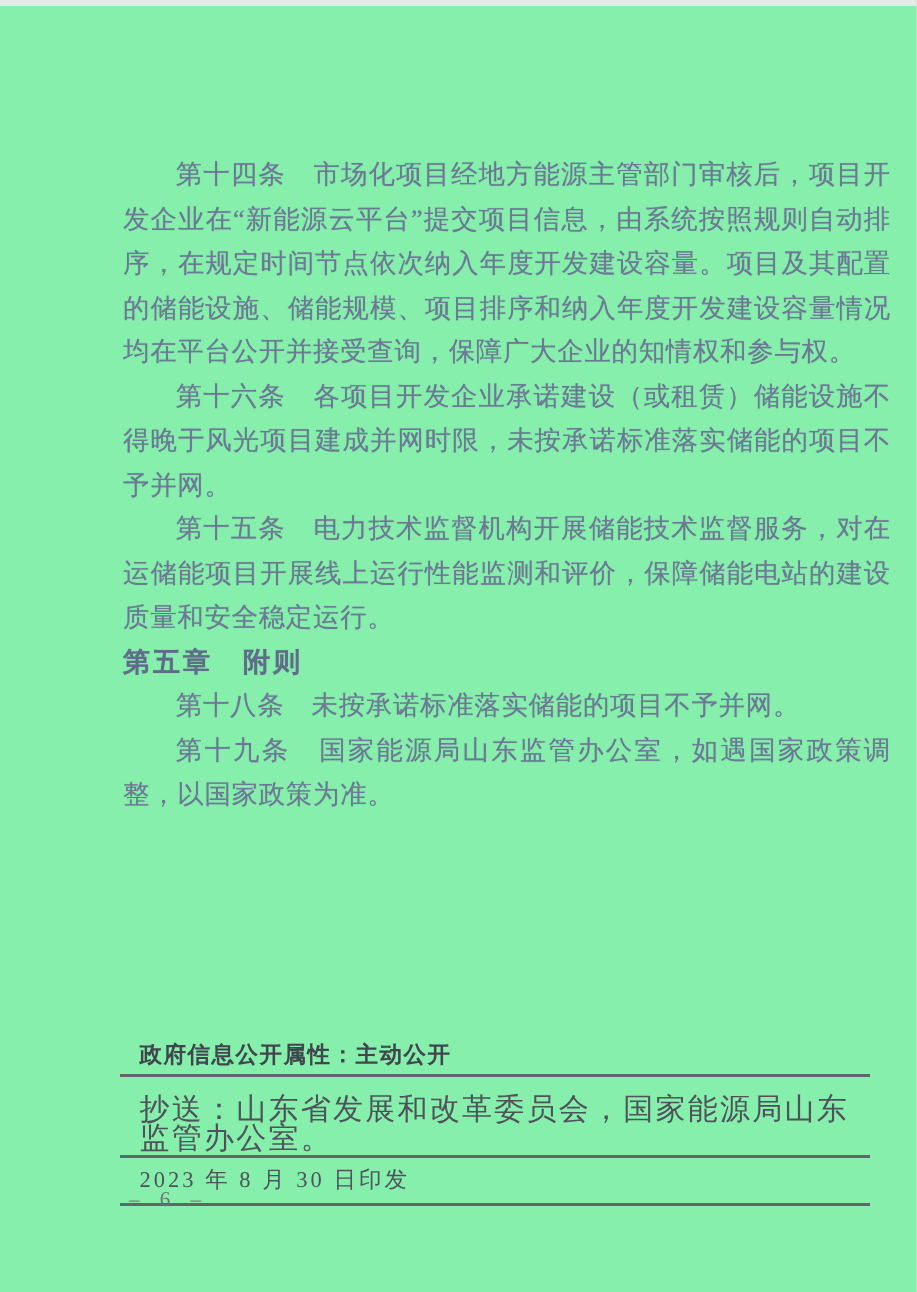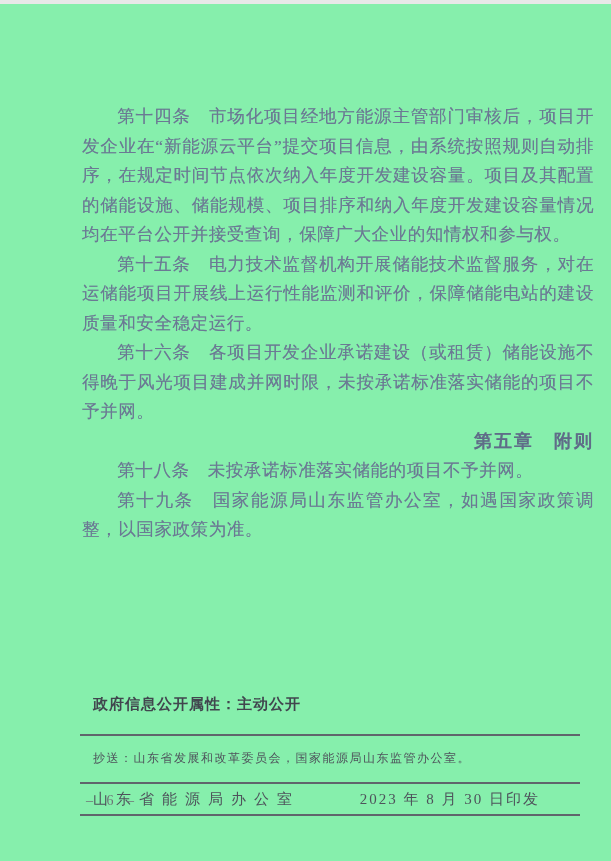--- a/index.html
+++ b/index.html
@@ -95,8 +95,8 @@
 
   <section class="doc-body">
     <p class="para">第十四条　市场化项目经地方能源主管部门审核后，项目开发企业在“新能源云平台”提交项目信息，由系统按照规则自动排序，在规定时间节点依次纳入年度开发建设容量。项目及其配置的储能设施、储能规模、项目排序和纳入年度开发建设容量情况均在平台公开并接受查询，保障广大企业的知情权和参与权。</p>
+    <p class="para">第十六条　各项目开发企业承诺建设（或租赁）储能设施不得晚于风光项目建成并网时限，未按承诺标准落实储能的项目不予并网。</p>
     <p class="para">第十五条　电力技术监督机构开展储能技术监督服务，对在运储能项目开展线上运行性能监测和评价，保障储能电站的建设质量和安全稳定运行。</p>
-    <p class="para">第十六条　各项目开发企业承诺建设（或租赁）储能设施不得晚于风光项目建成并网时限，未按承诺标准落实储能的项目不予并网。</p>
     <h3 class="chapter-heading">第五章　附则</h3>
     <p class="para">第十八条　未按承诺标准落实储能的项目不予并网。</p>
     <p class="para">第十九条　国家能源局山东监管办公室，如遇国家政策调整，以国家政策为准。</p>

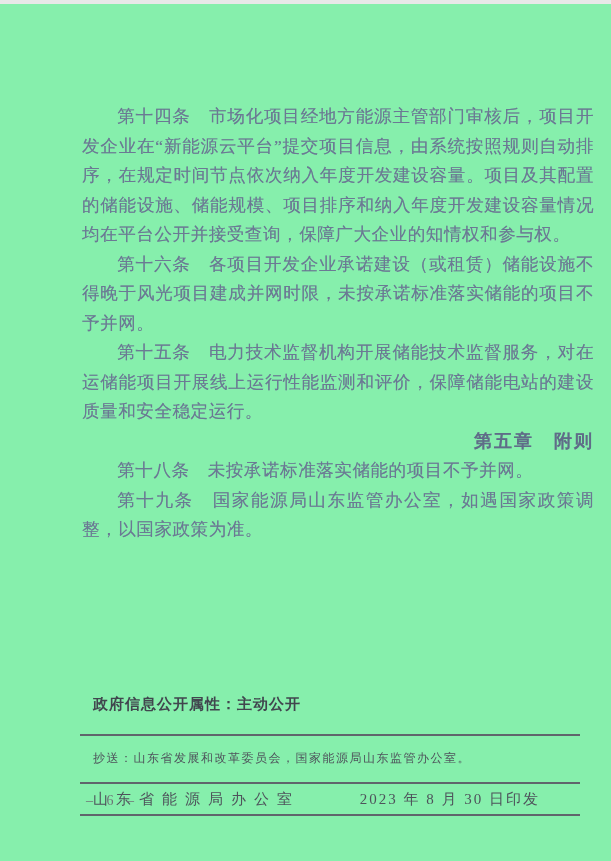--- a/index.html
+++ b/index.html
@@ -33,7 +33,7 @@
     margin: 0;
     font-size: 18px;
     font-weight: bold;
-    text-align: right;
+    text-align: left;
     text-indent: 0;
     letter-spacing: 2px;
     color: #5f6d88;

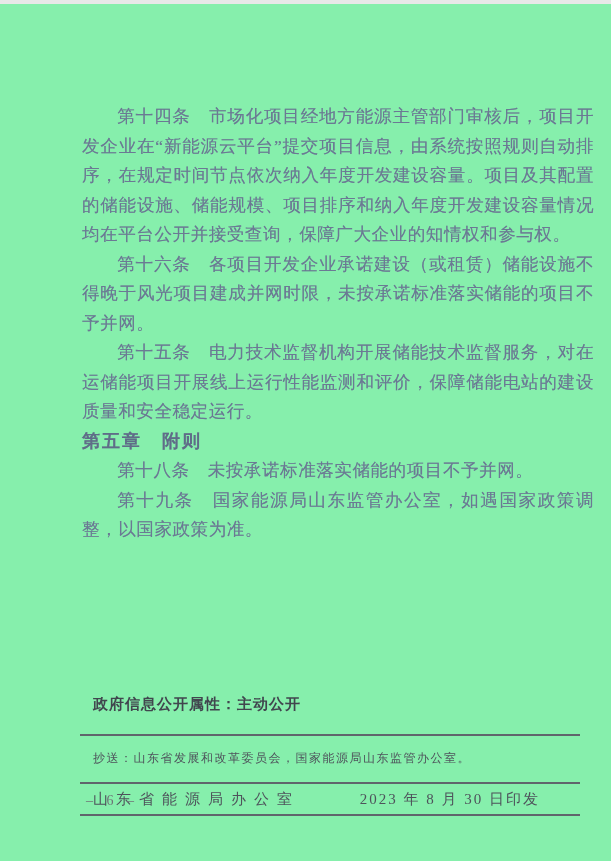--- a/index.html
+++ b/index.html
@@ -59,7 +59,7 @@
     font-size: 15px;
     color: #41464e;
     line-height: 20px;
-    padding: 0 0 20px 13px;
+    padding: 0 0 2px 13px;
     letter-spacing: 1px;
   }
   .cc-line {

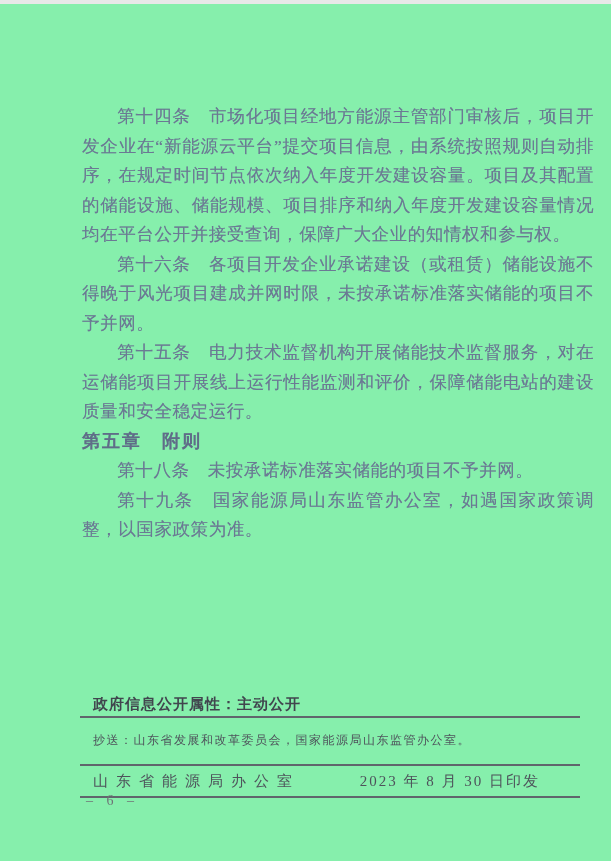--- a/index.html
+++ b/index.html
@@ -63,9 +63,9 @@
     letter-spacing: 1px;
   }
   .cc-line {
-    font-size: 12px;
+    font-size: 20px;
     line-height: 19px;
-    padding: 13px 0 14px 13px;
+    padding: 13px 0 1px 13px;
     letter-spacing: 1.5px;
   }
   .issuer-row {

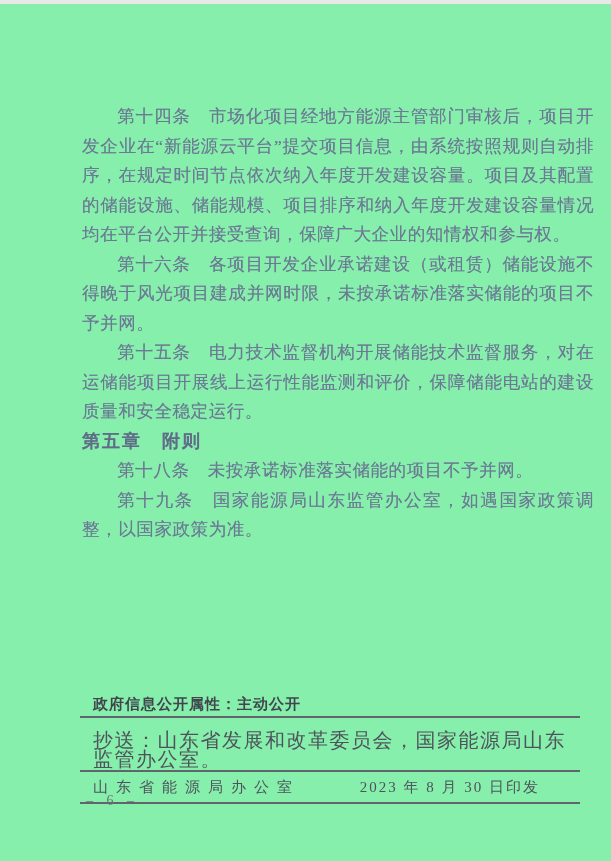--- a/index.html
+++ b/index.html
@@ -108,7 +108,6 @@
     <div class="cc-line">抄送：山东省发展和改革委员会，国家能源局山东监管办公室。</div>
     <div class="rule"></div>
     <div class="issuer-row">
-      <span class="issuer-office">山东省能源局办公室</span>
       <span class="print-date">2023 年 8 月 30 日印发</span>
     </div>
     <div class="rule"></div>

